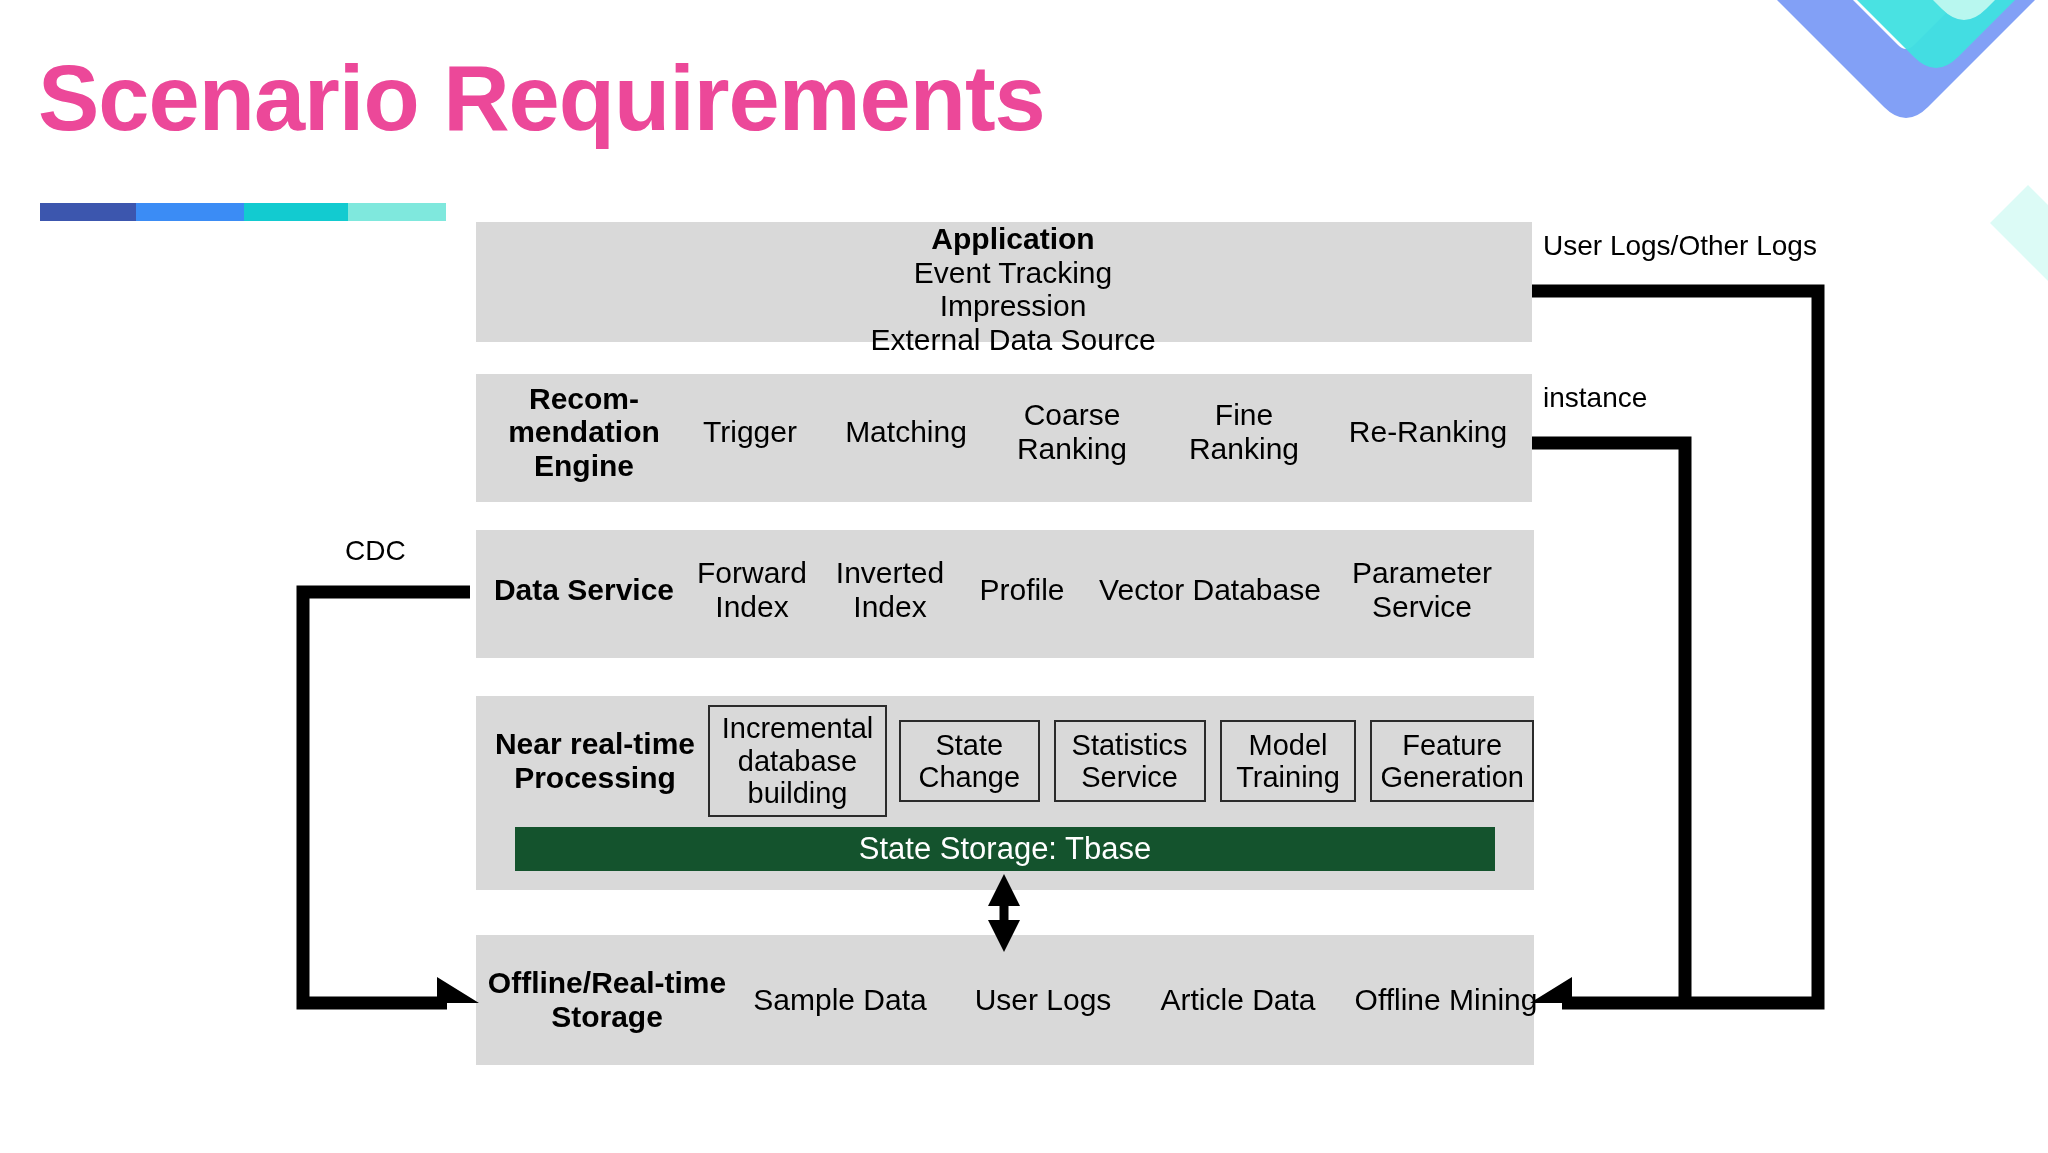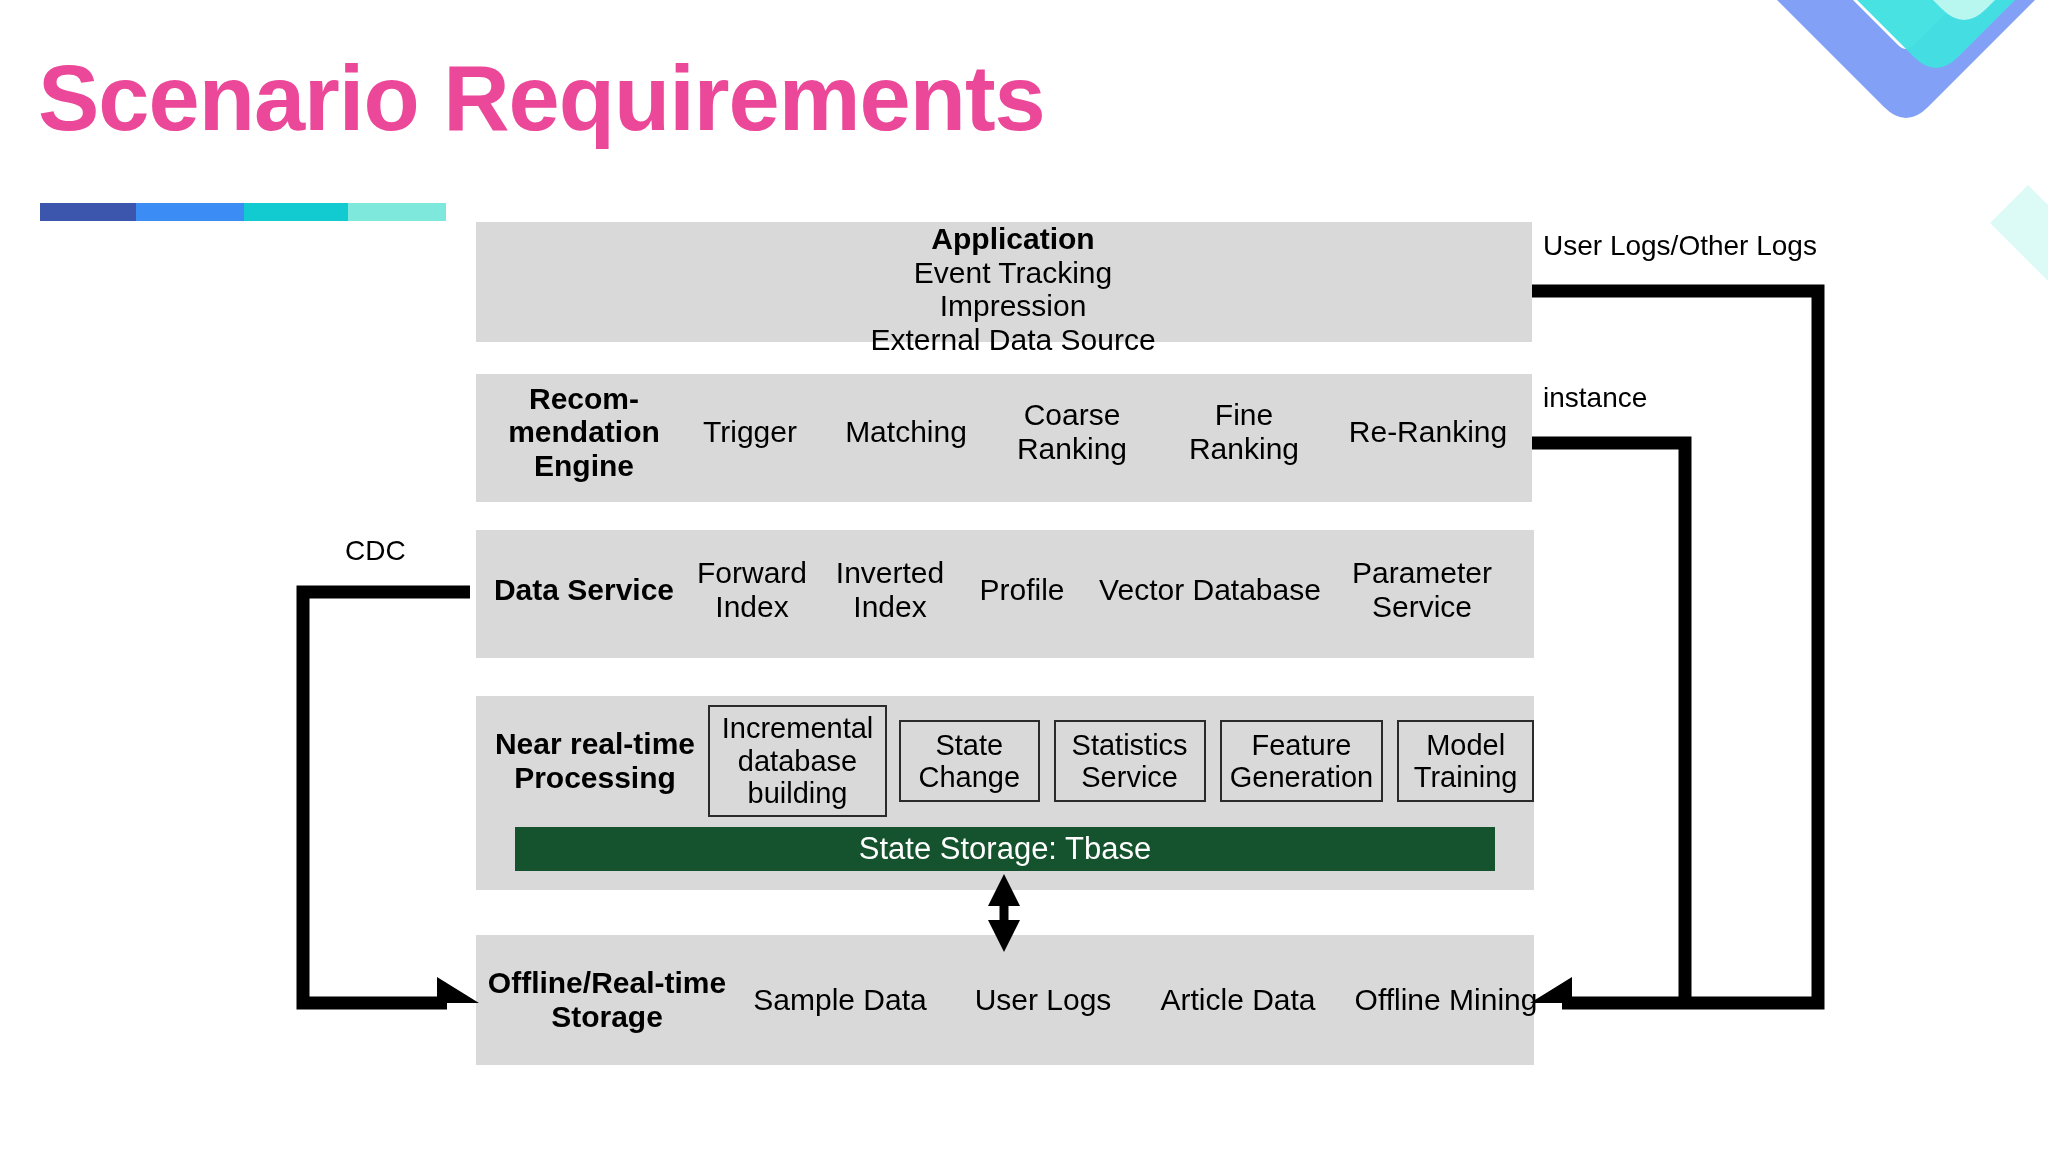--- a/index.html
+++ b/index.html
@@ -176,16 +176,16 @@
             <div>Service</div>
           </div>
       </div>
+      <div class="obox" style="width:142px;height:82px;margin-left:14px">
+        <div>
+            <div>Model</div>
+            <div>Training</div>
+          </div>
+      </div>
       <div class="obox" style="width:170px;height:82px;margin-left:14px">
         <div>
             <div>Feature</div>
             <div>Generation</div>
-          </div>
-      </div>
-      <div class="obox" style="width:142px;height:82px;margin-left:14px">
-        <div>
-            <div>Model</div>
-            <div>Training</div>
           </div>
       </div>
     </div>

